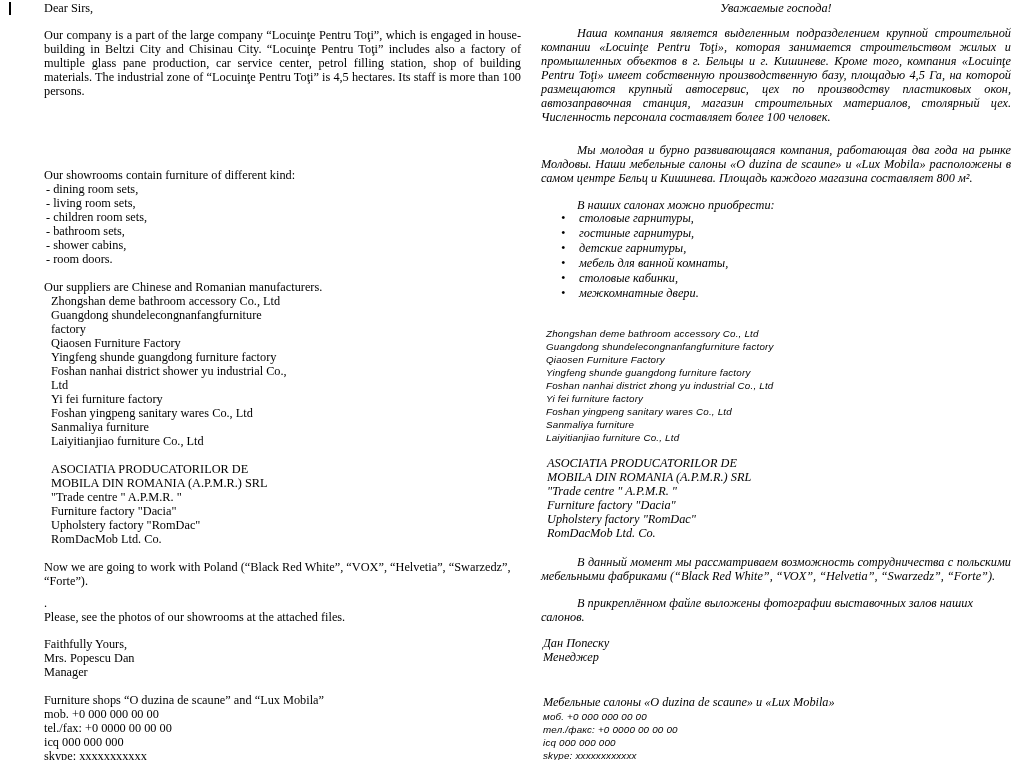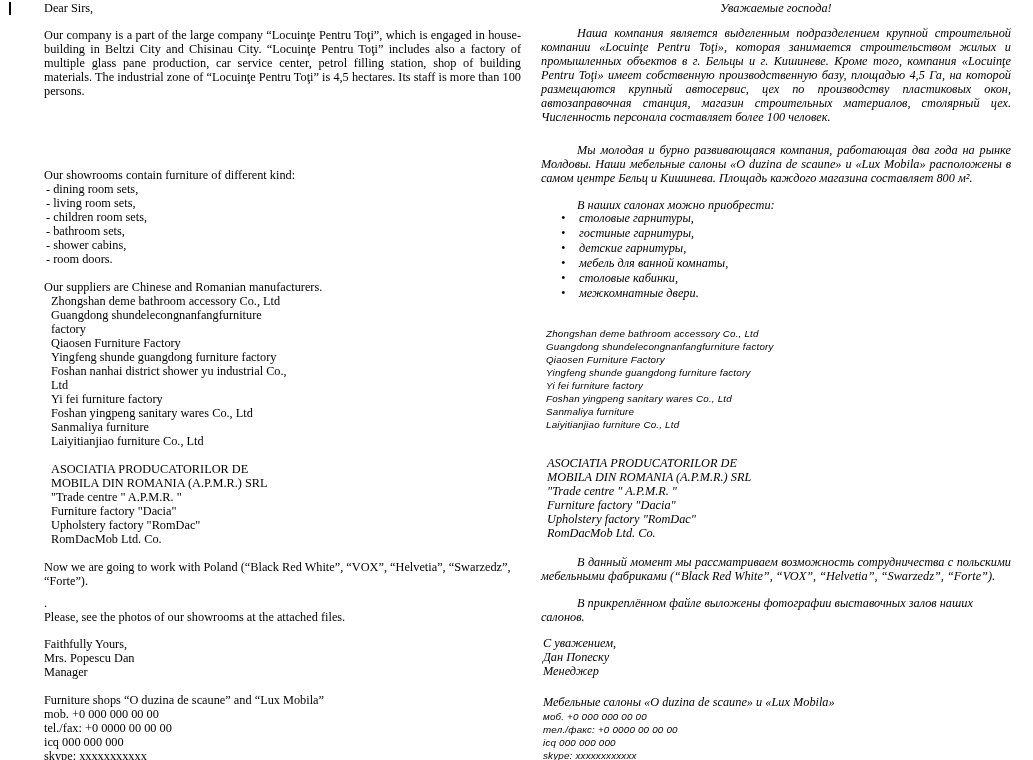--- a/index.html
+++ b/index.html
@@ -138,6 +138,7 @@
       <div class="ln">Guangdong shundelecongnanfangfurniture factory</div>
       <div class="ln">Qiaosen Furniture Factory</div>
       <div class="ln">Yingfeng shunde guangdong furniture factory</div>
+      <div class="ln">Foshan nanhai district zhong yu industrial Co., Ltd</div>
       <div class="ln">Yi fei furniture factory</div>
       <div class="ln">Foshan yingpeng sanitary wares Co., Ltd</div>
       <div class="ln">Sanmaliya furniture</div>

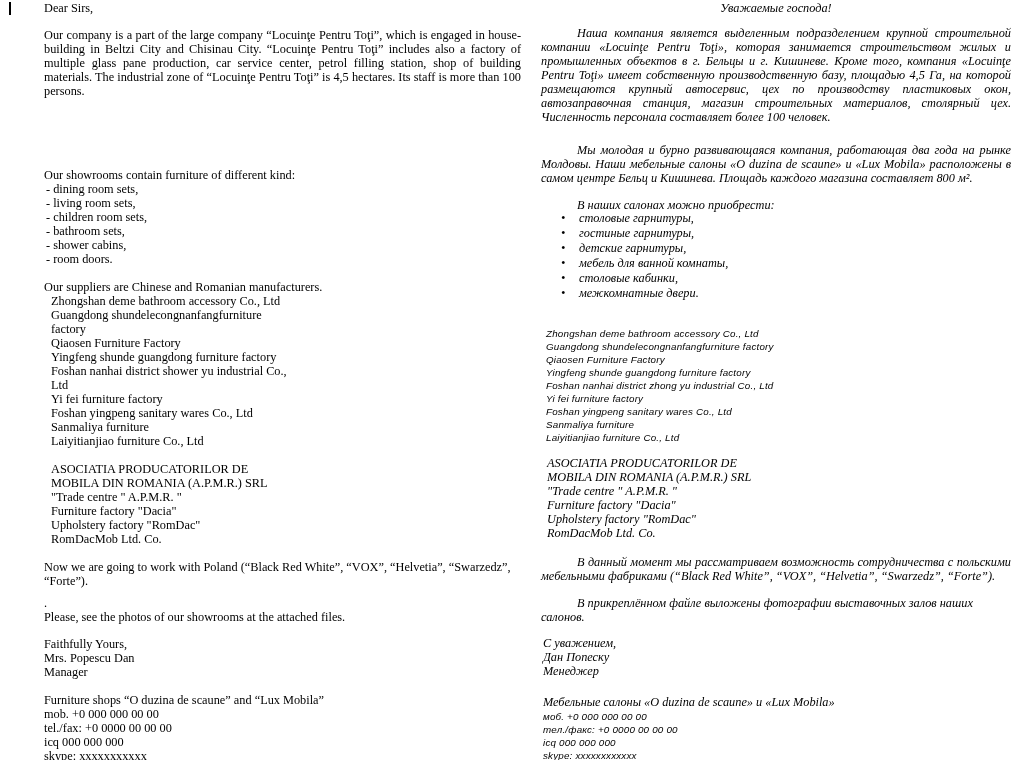--- a/index.html
+++ b/index.html
@@ -158,7 +158,6 @@
     <div class="blk ind" style="top:596px">В прикреплённом файле выложены фотографии выставочных залов наших салонов.</div>
 
     <div class="blk o2" style="top:636px">
-      <div class="ln">С уважением,</div>
       <div class="ln">Дан Попеску</div>
       <div class="ln">Менеджер</div>
     </div>

